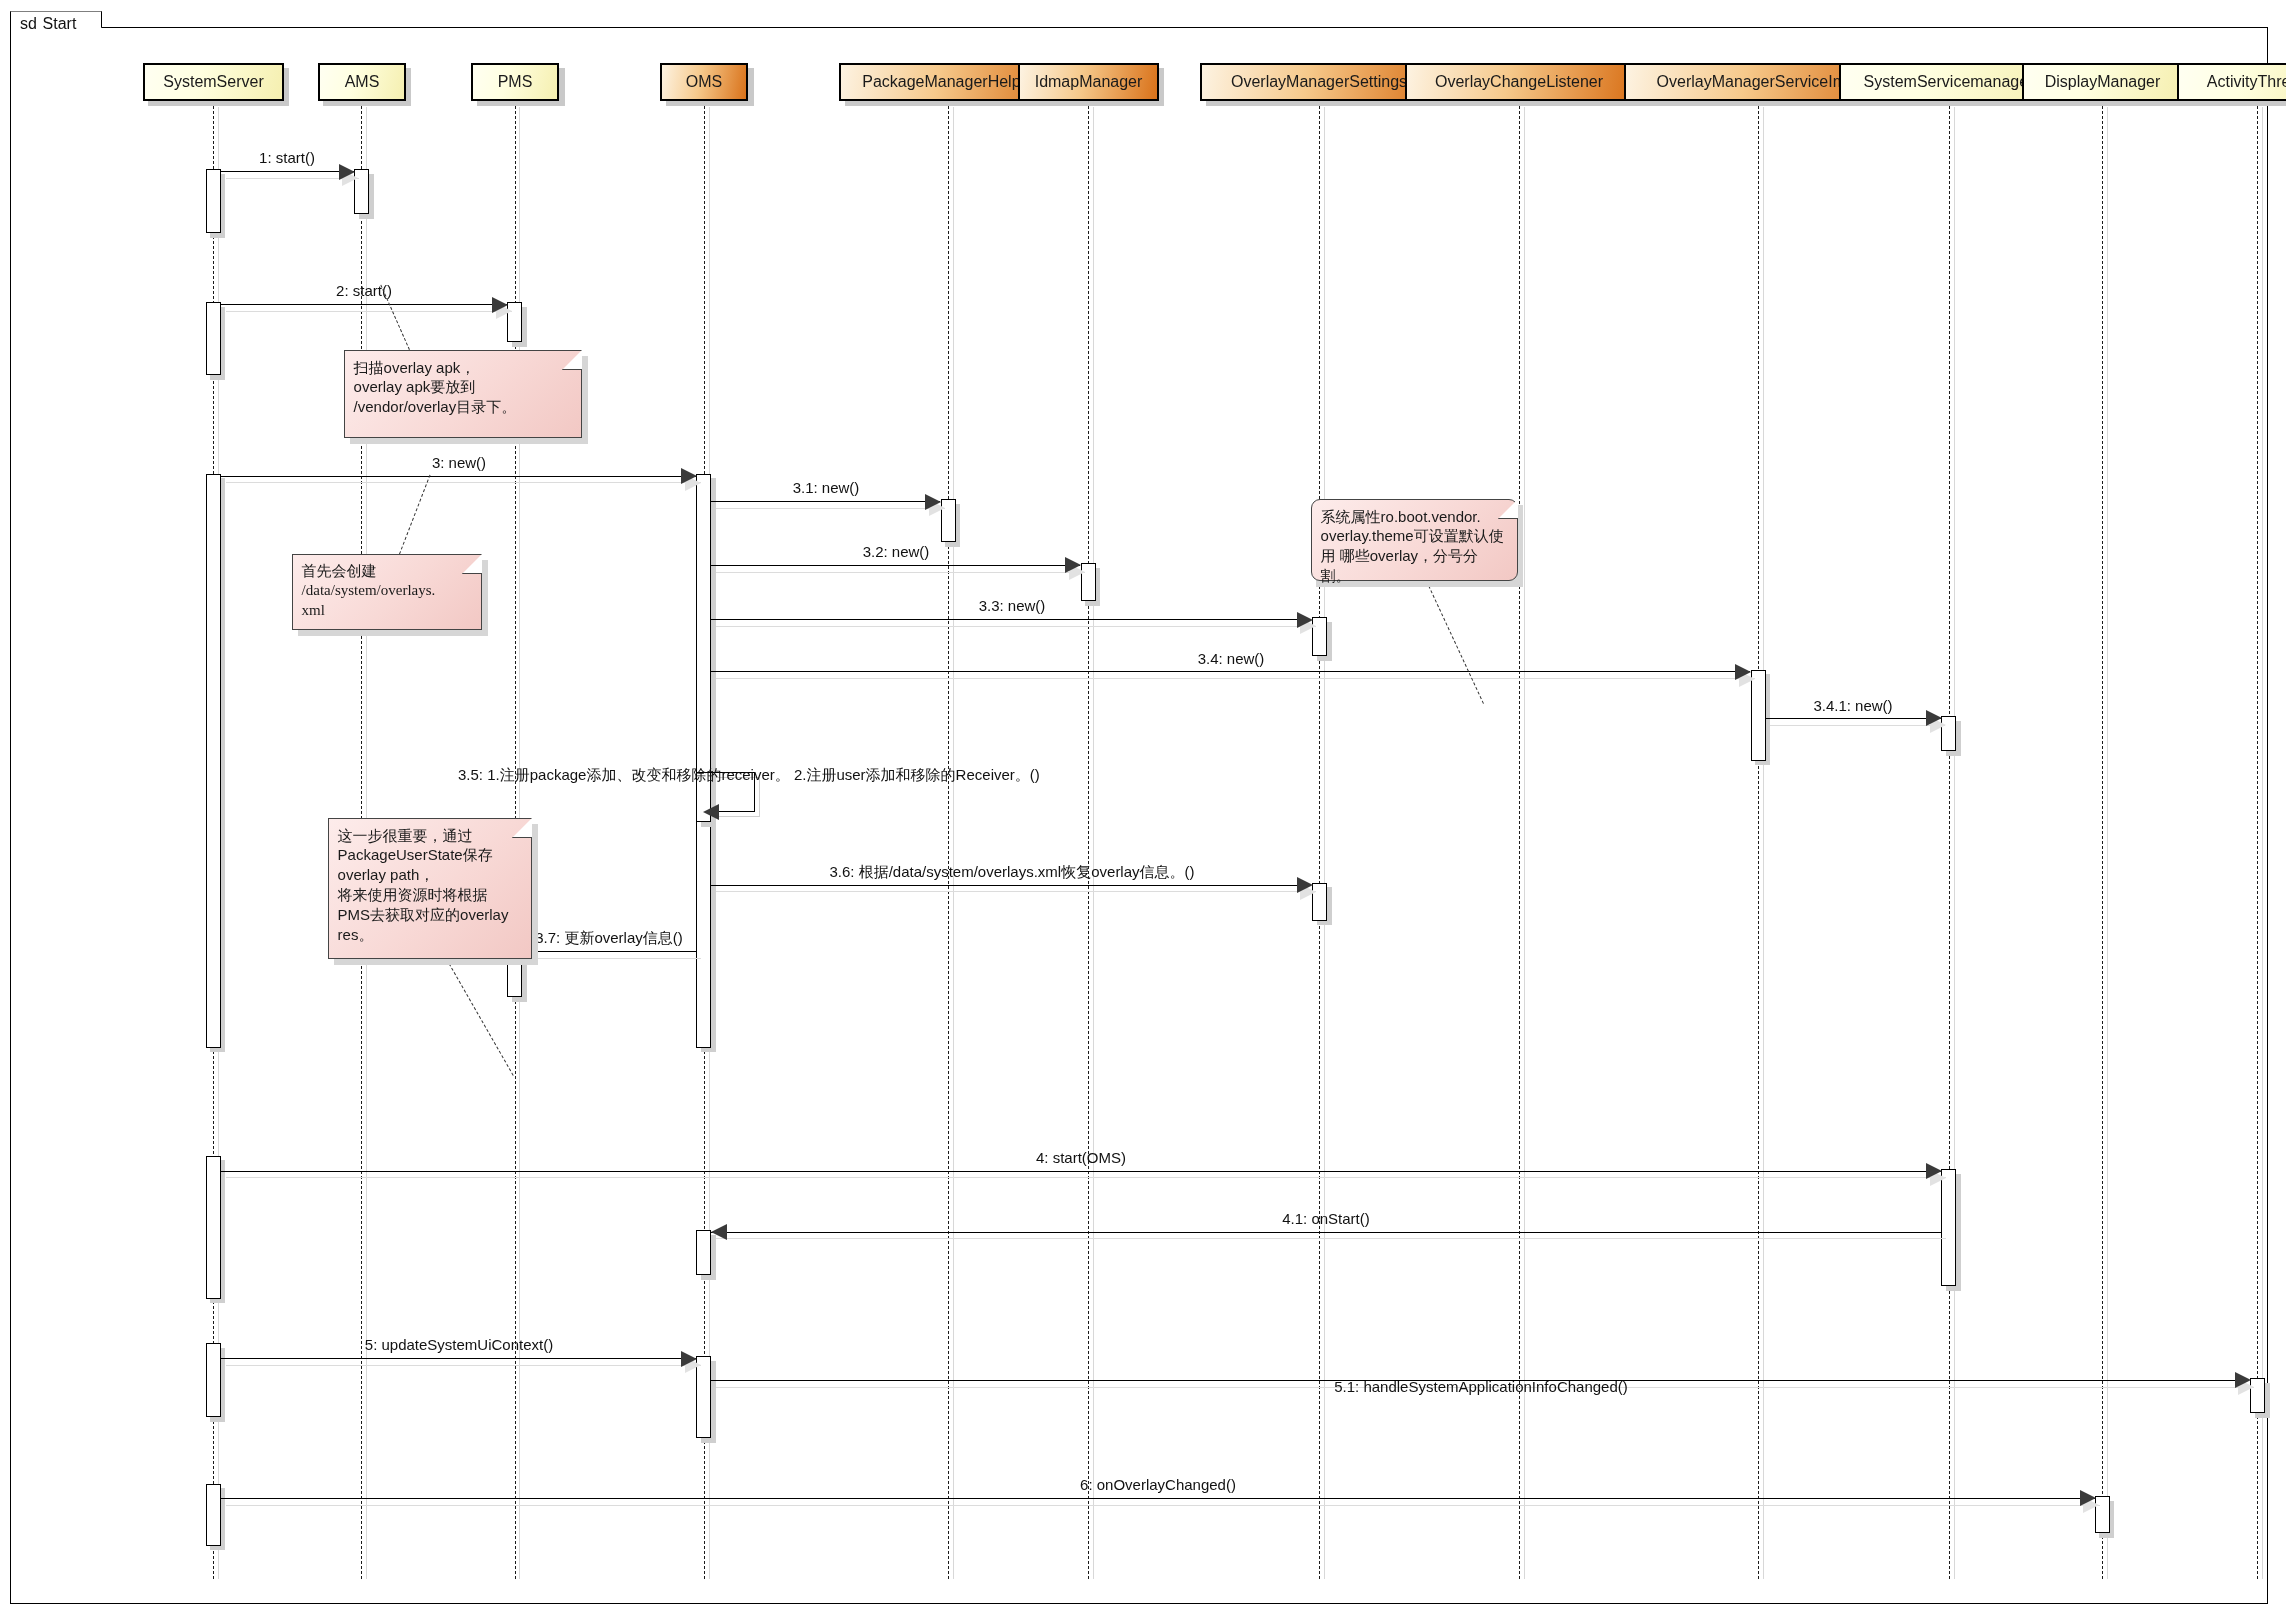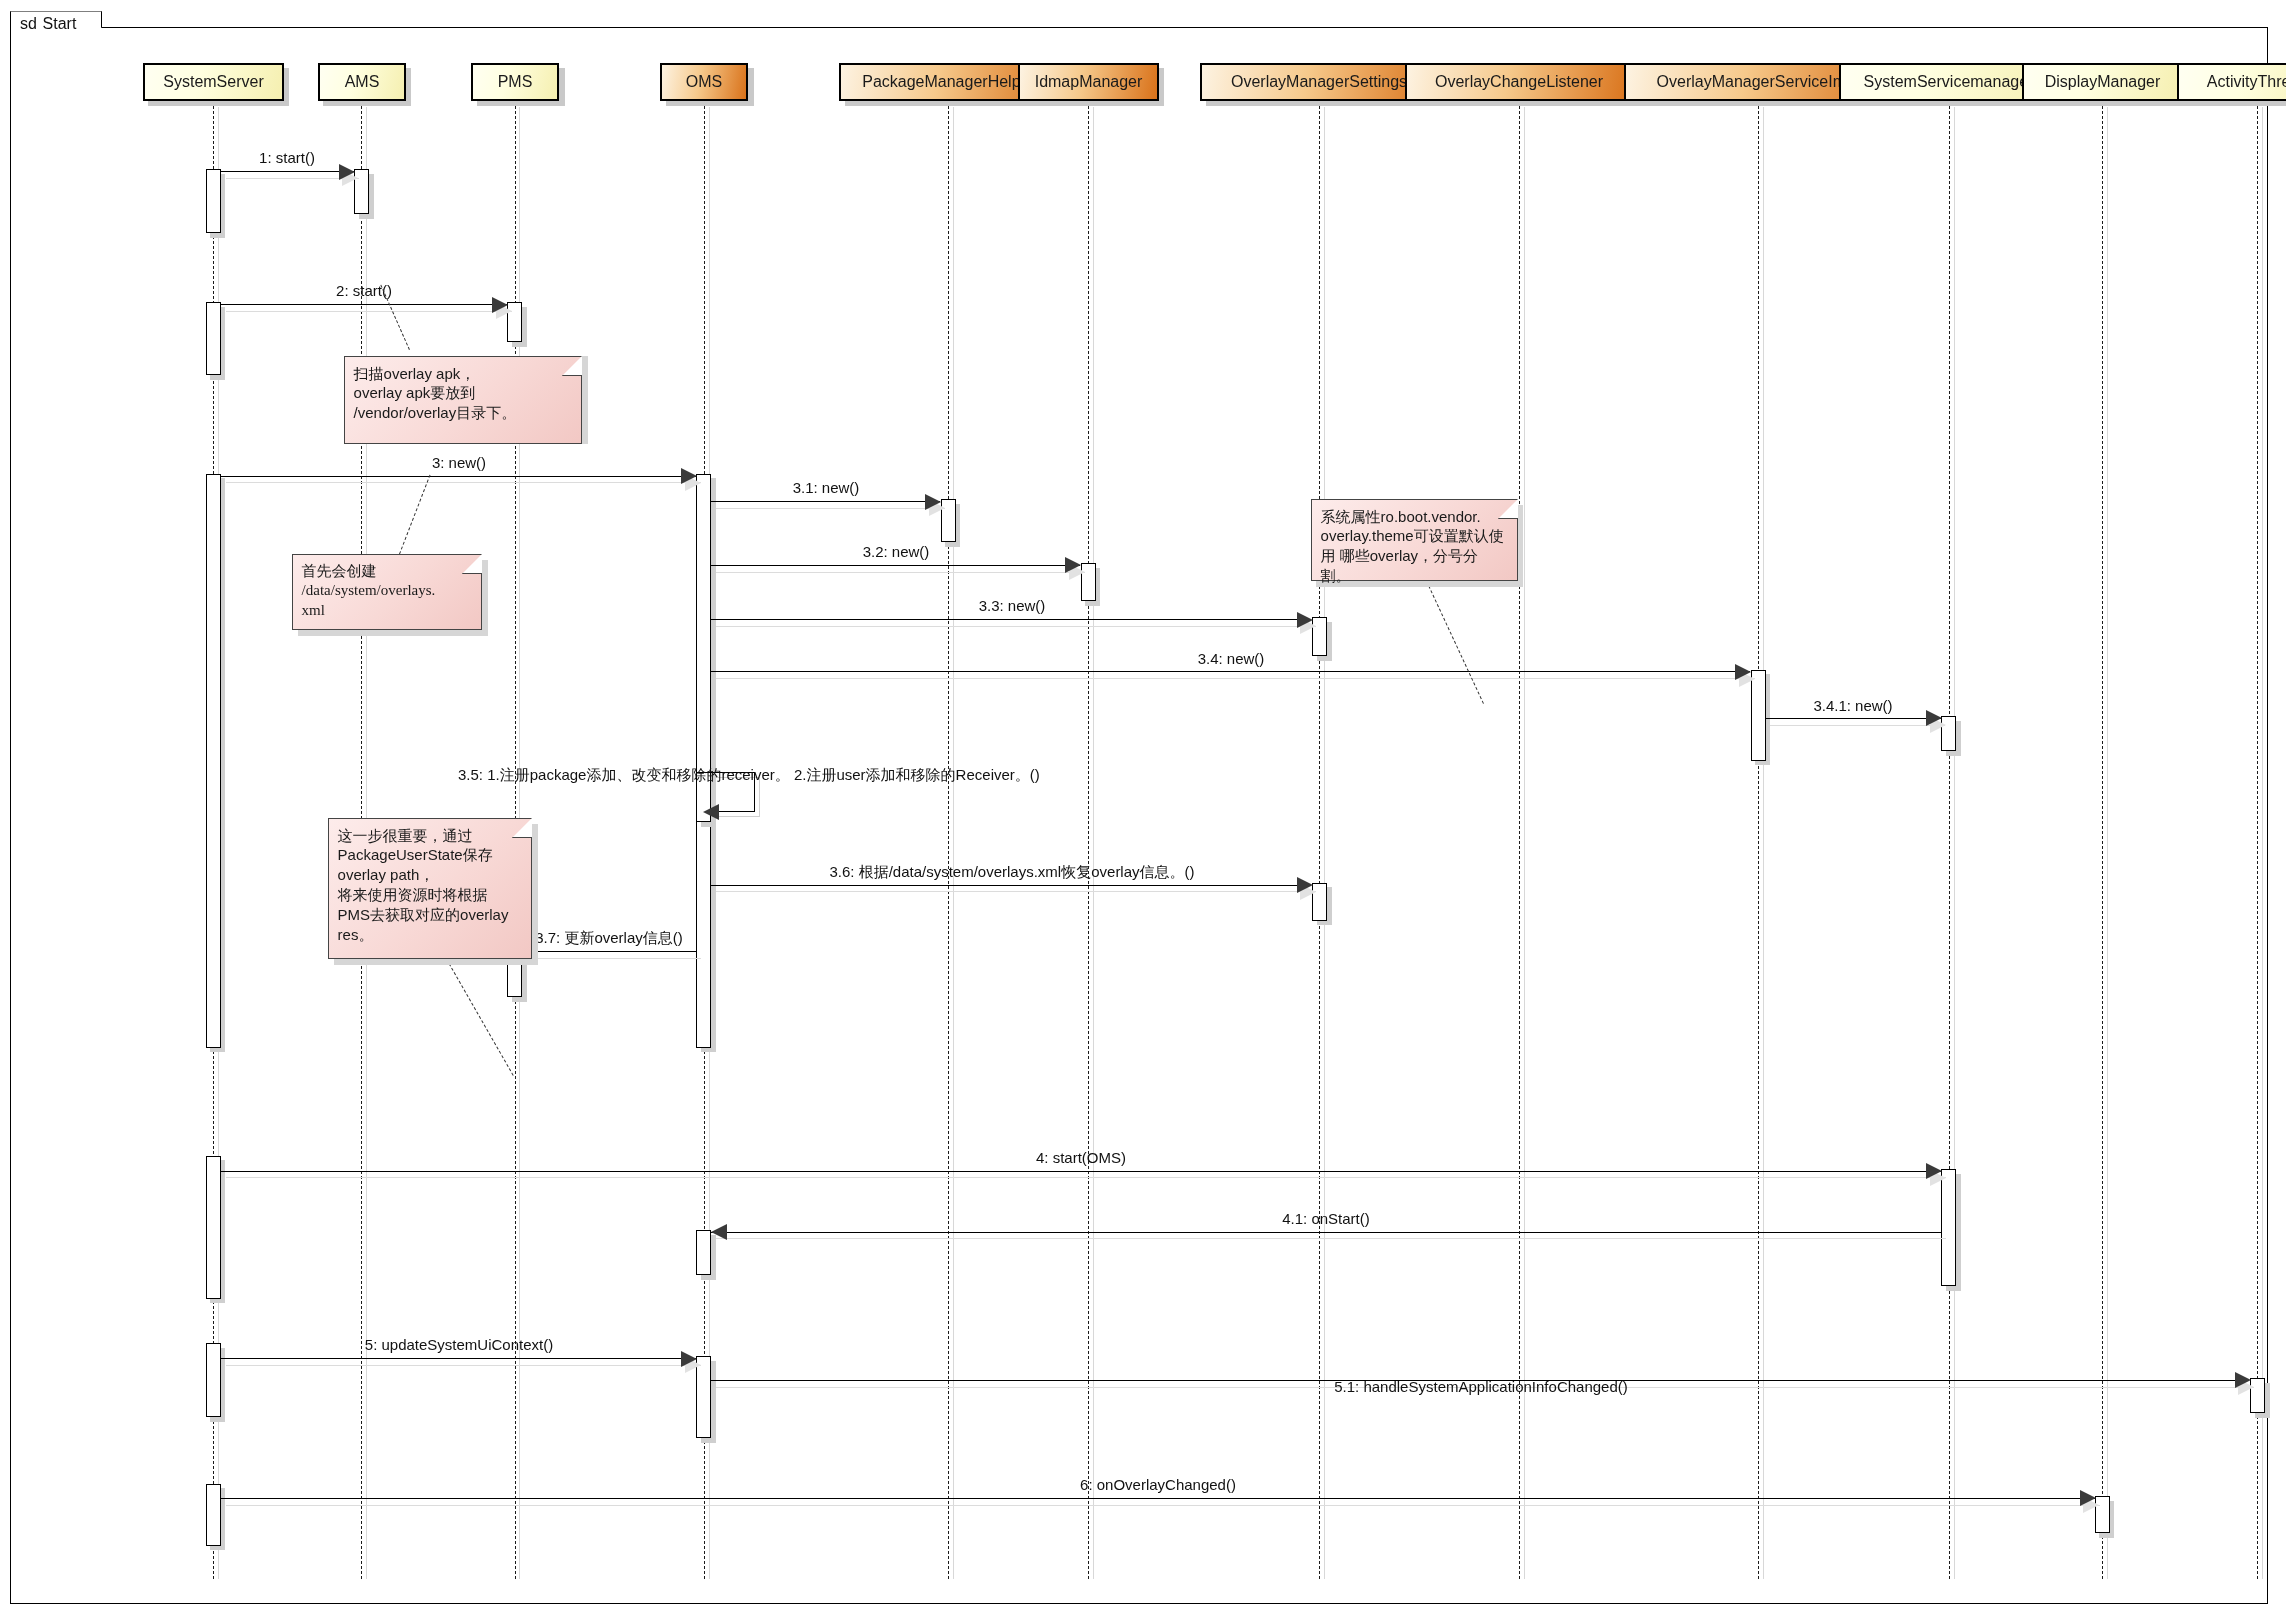--- a/index.html
+++ b/index.html
@@ -223,7 +223,7 @@
   <div id="layer-notes">
       <div class="note-anchor" style="left: 409px; top: 350px; width: 71px; transform: rotate(-113.806deg);"></div>
       <div class="note-shadow" style="left: 350px; top: 356px; width: 238px; height: 88px;"></div>
-      <div class="note" style="left: 344px; top: 350px; width: 238px; height: 88px; margin-top: 6px;">扫描overlay apk，
+      <div class="note" style="left: 344px; top: 350px; width: 238px; height: 88px;">扫描overlay apk，
 overlay apk要放到
 /vendor/overlay目录下。</div>
       <div class="note-anchor" style="left: 399px; top: 554px; width: 85px; transform: rotate(-68.9162deg);"></div>

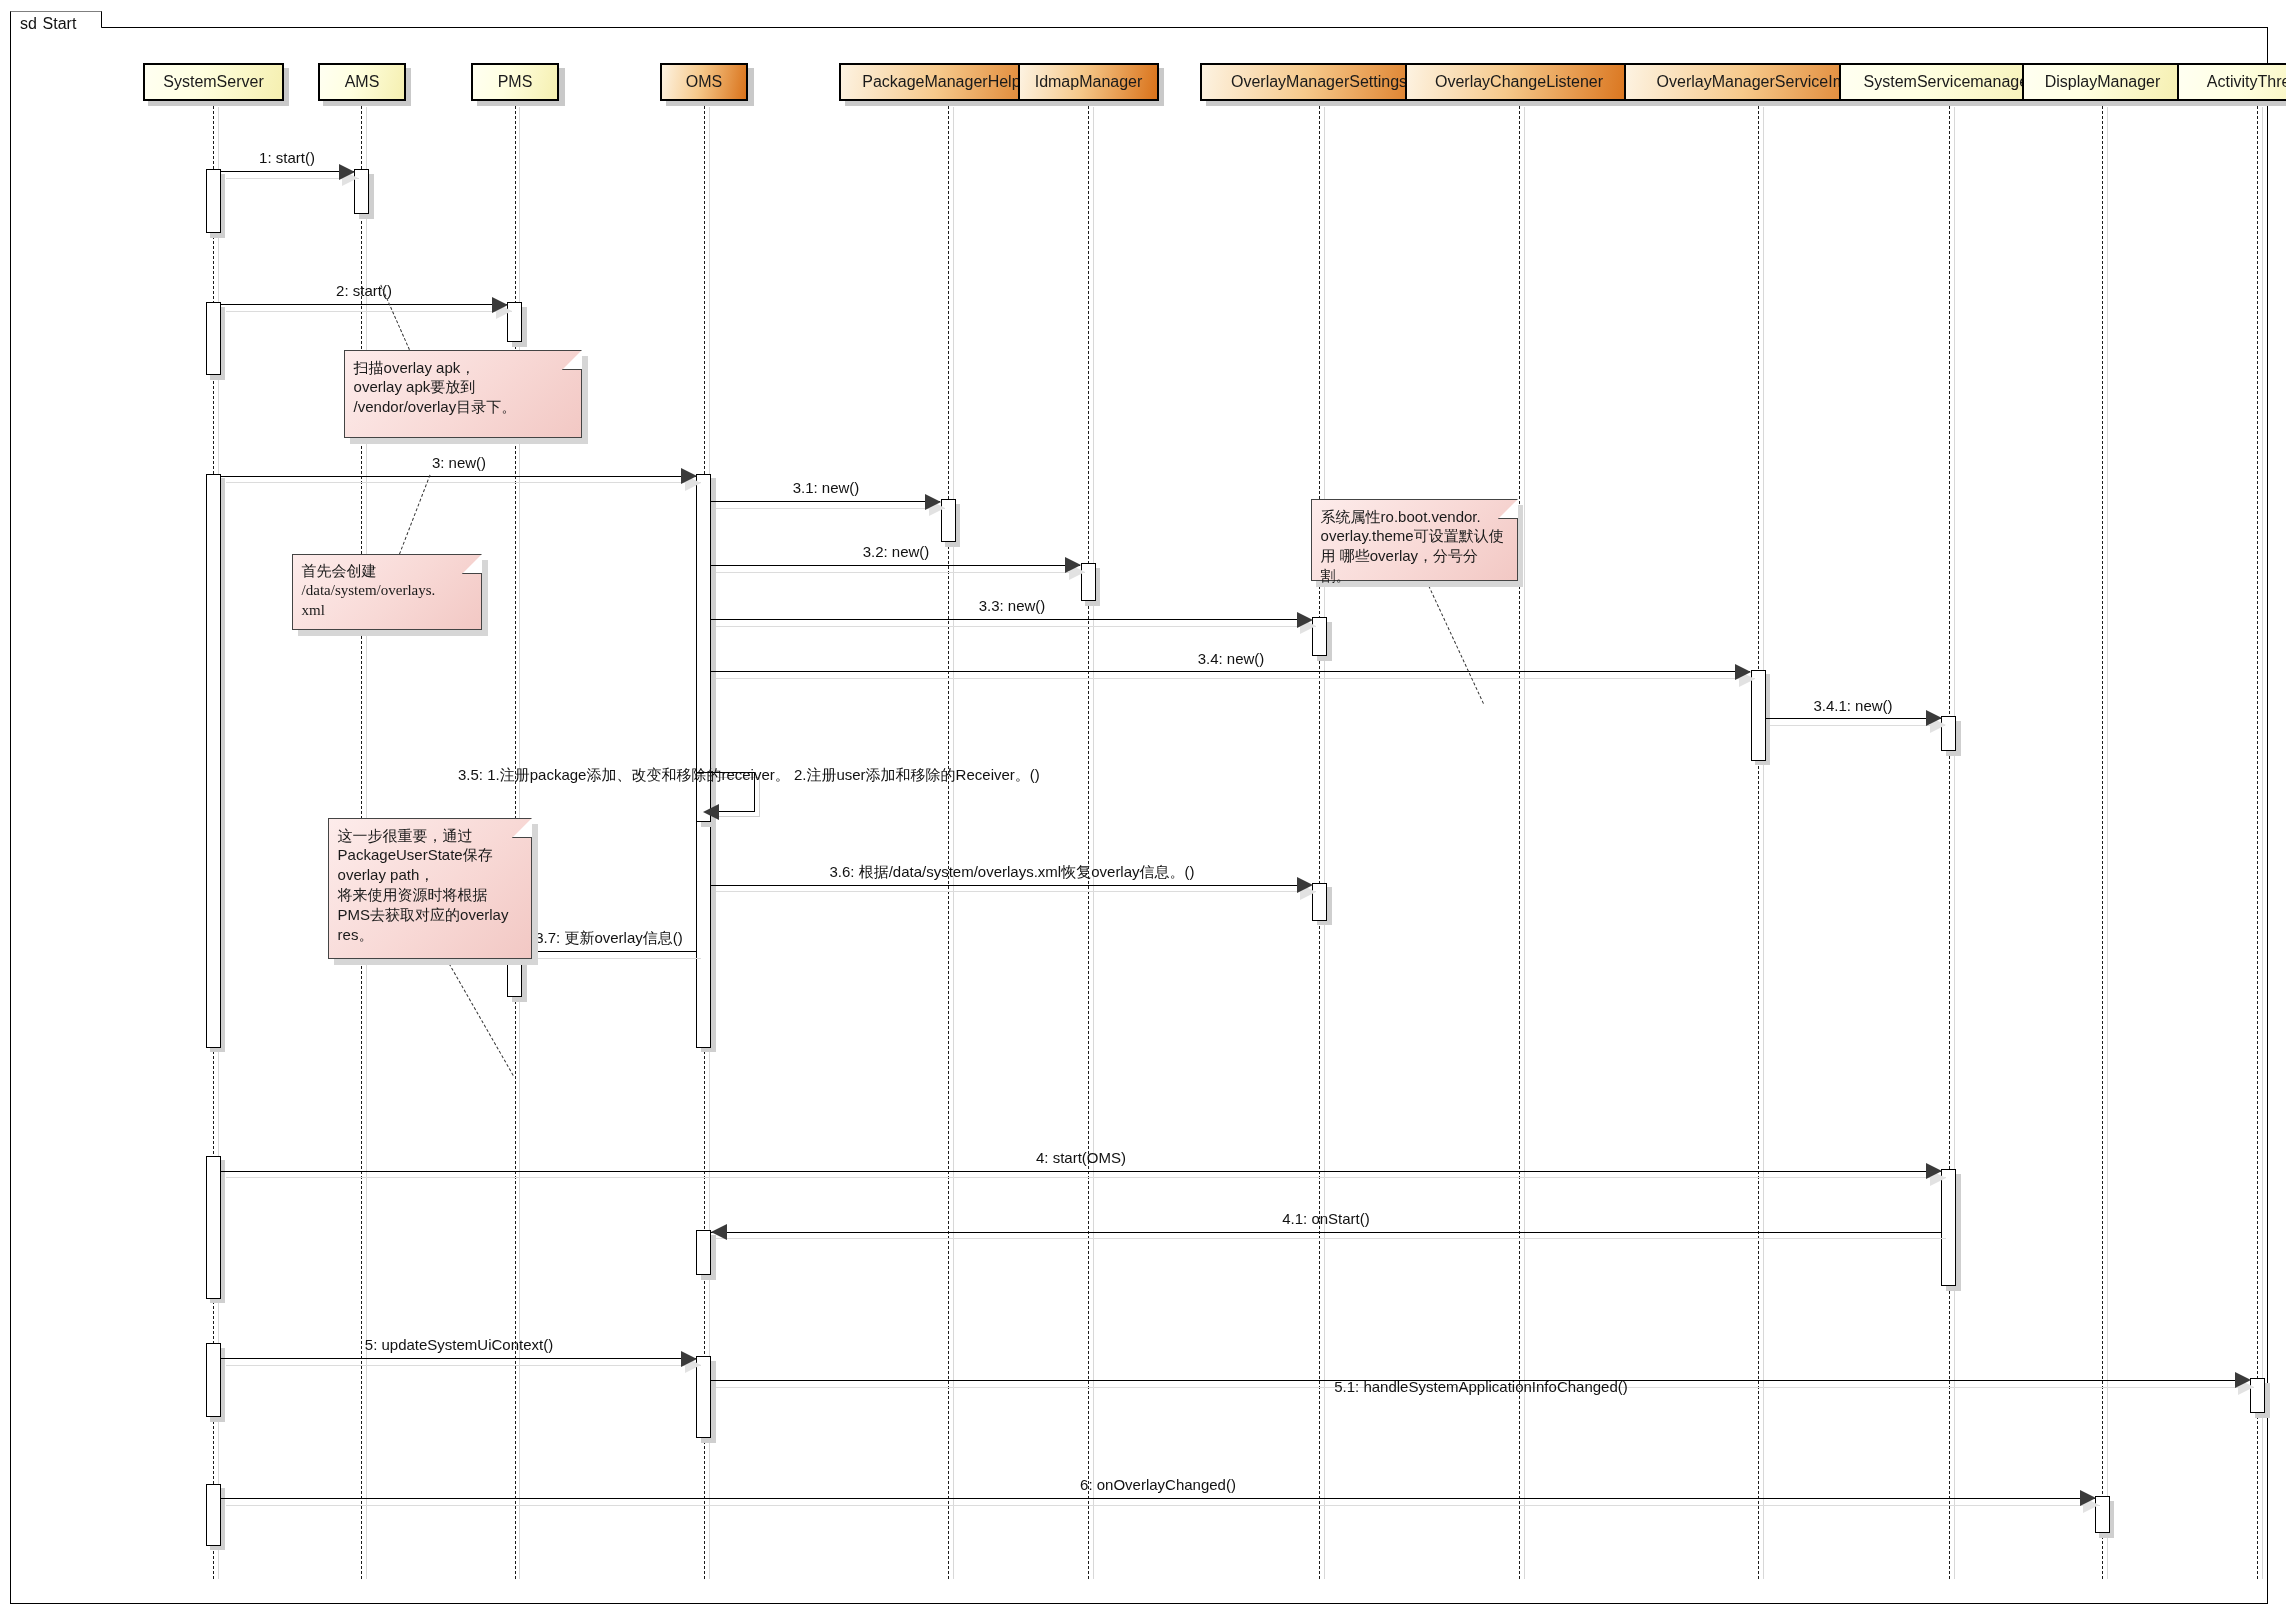--- a/index.html
+++ b/index.html
@@ -241,7 +241,7 @@
 res。</div>
       <div class="note-anchor" style="left: 1427px; top: 581px; width: 135px; transform: rotate(65.0561deg);"></div>
       <div class="note-shadow" style="left: 1316px; top: 505px; width: 207px; height: 82px;"></div>
-      <div class="note" style="left: 1311px; top: 499px; width: 207px; height: 82px;">系统属性ro.boot.vendor.
+      <div class="note" style="left: 1311px; top: 499px; width: 207px; height: 82px; border-radius: 9px;">系统属性ro.boot.vendor.
 overlay.theme可设置默认使
 用 哪些overlay，分号分割。</div>
     </div>

